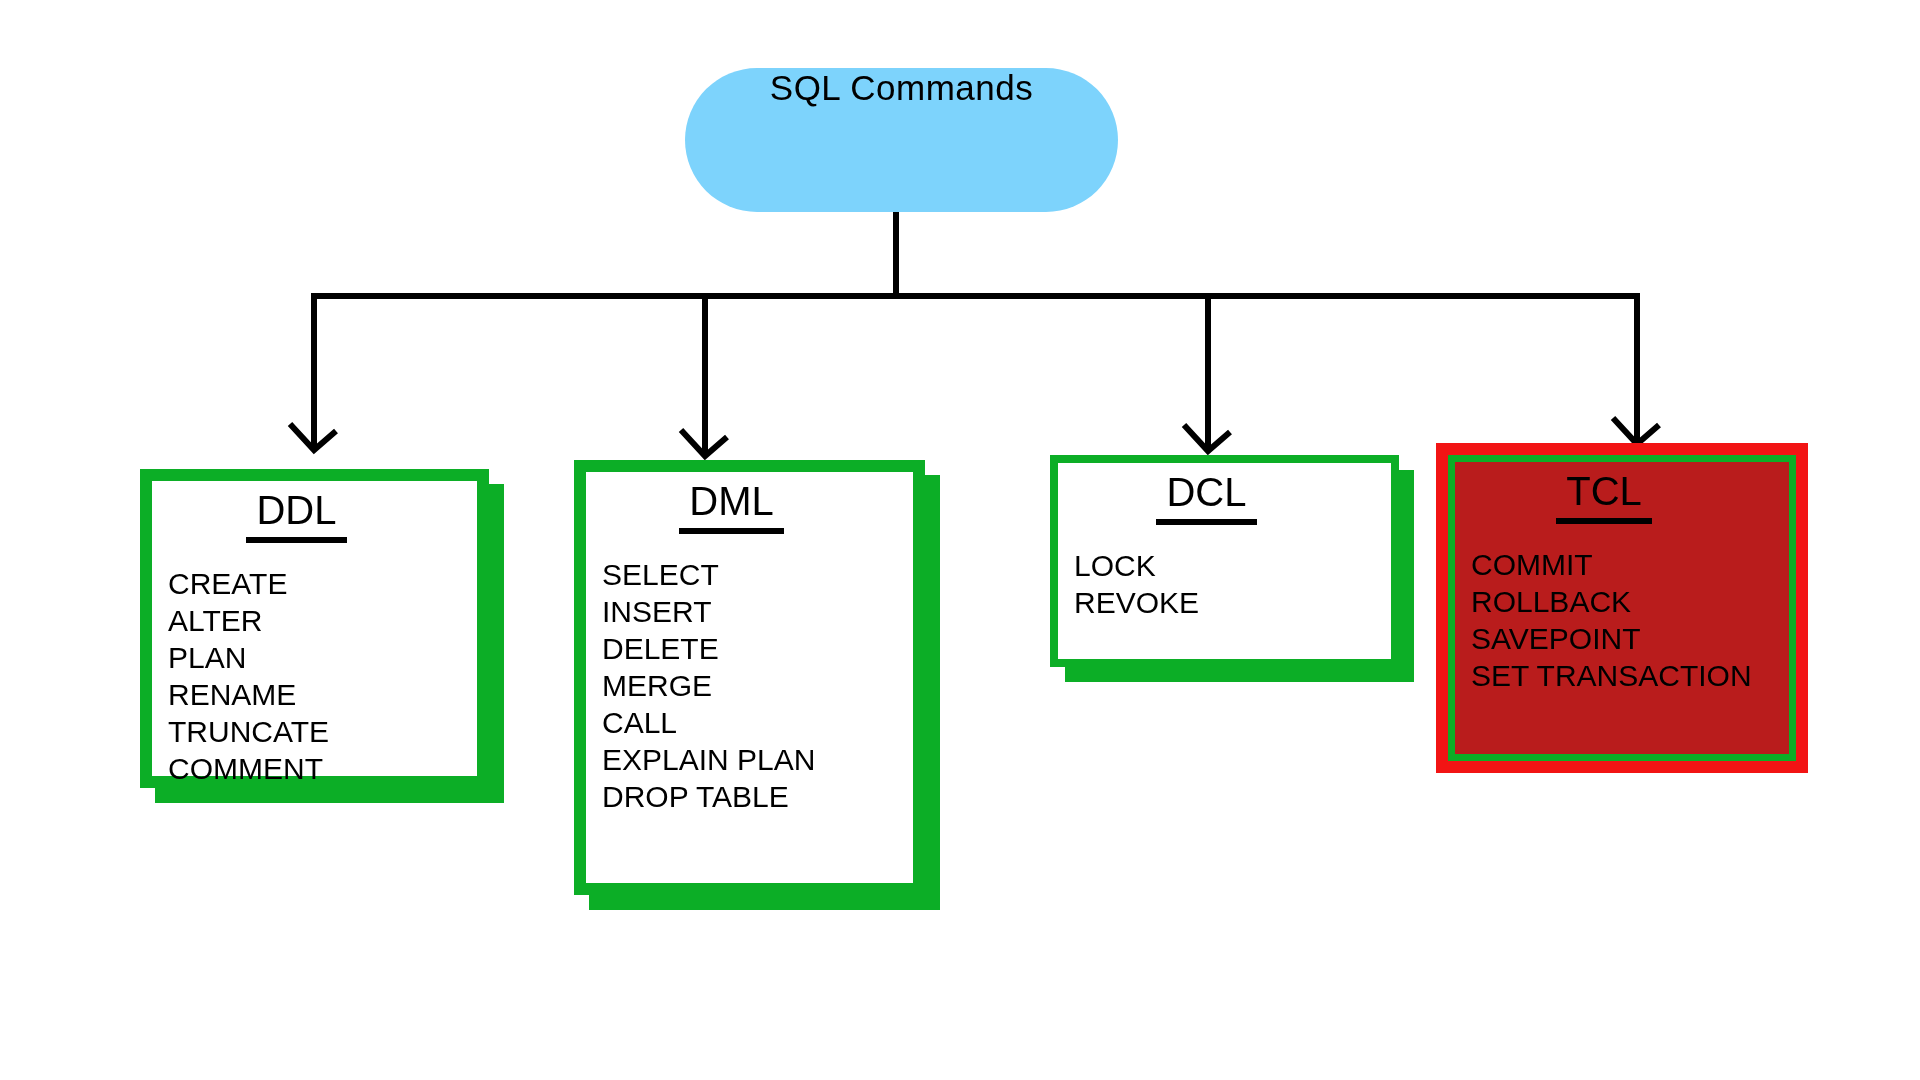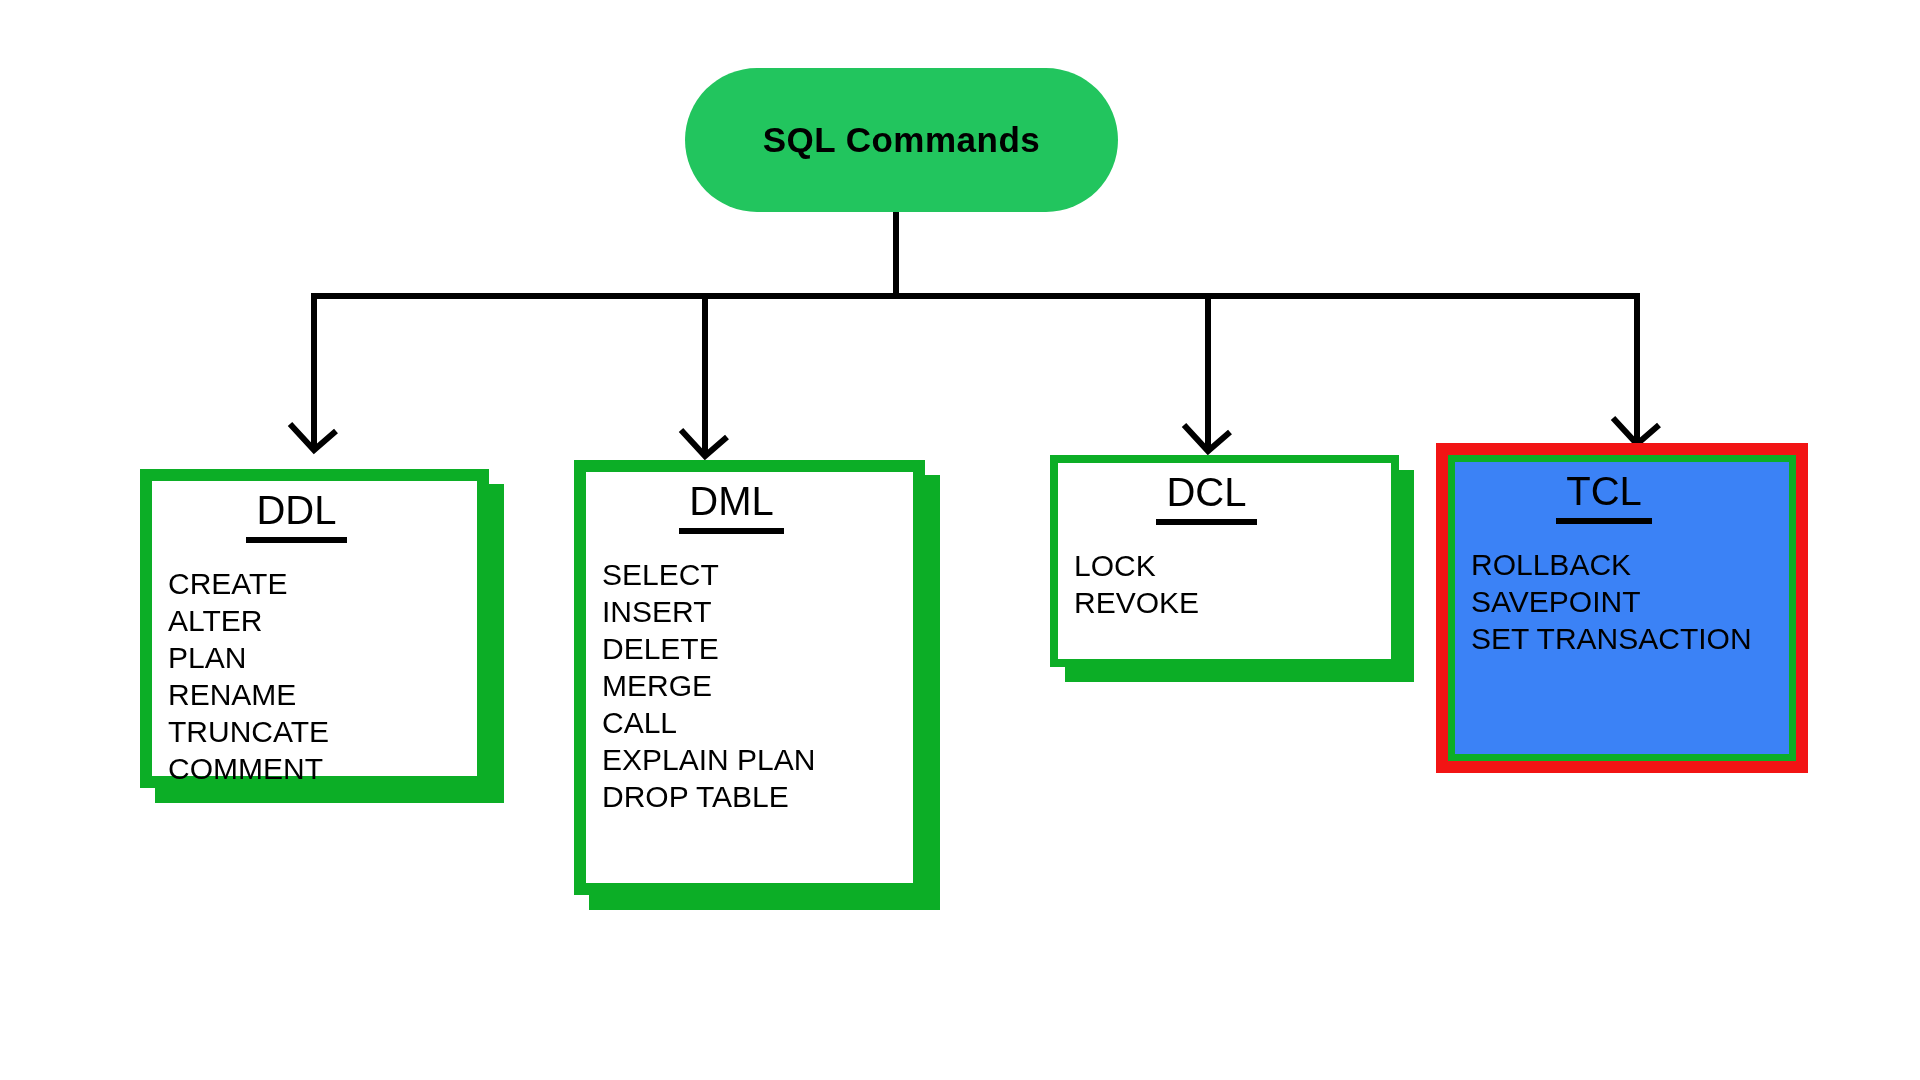--- a/index.html
+++ b/index.html
@@ -11,8 +11,8 @@
 
   .pill{
     position:absolute;left:685px;top:68px;width:433px;height:144px;
-    background:#22c55e;border-radius:72px;
-    display:flex;align-items:center;justify-content:center;font-weight:bold;
+    background:#7dd3fc;border-radius:72px;
+    display:flex;align-items:flex-start;justify-content:center;
   }
   .pill span{font-size:35px;letter-spacing:0.5px;color:#000;}
 

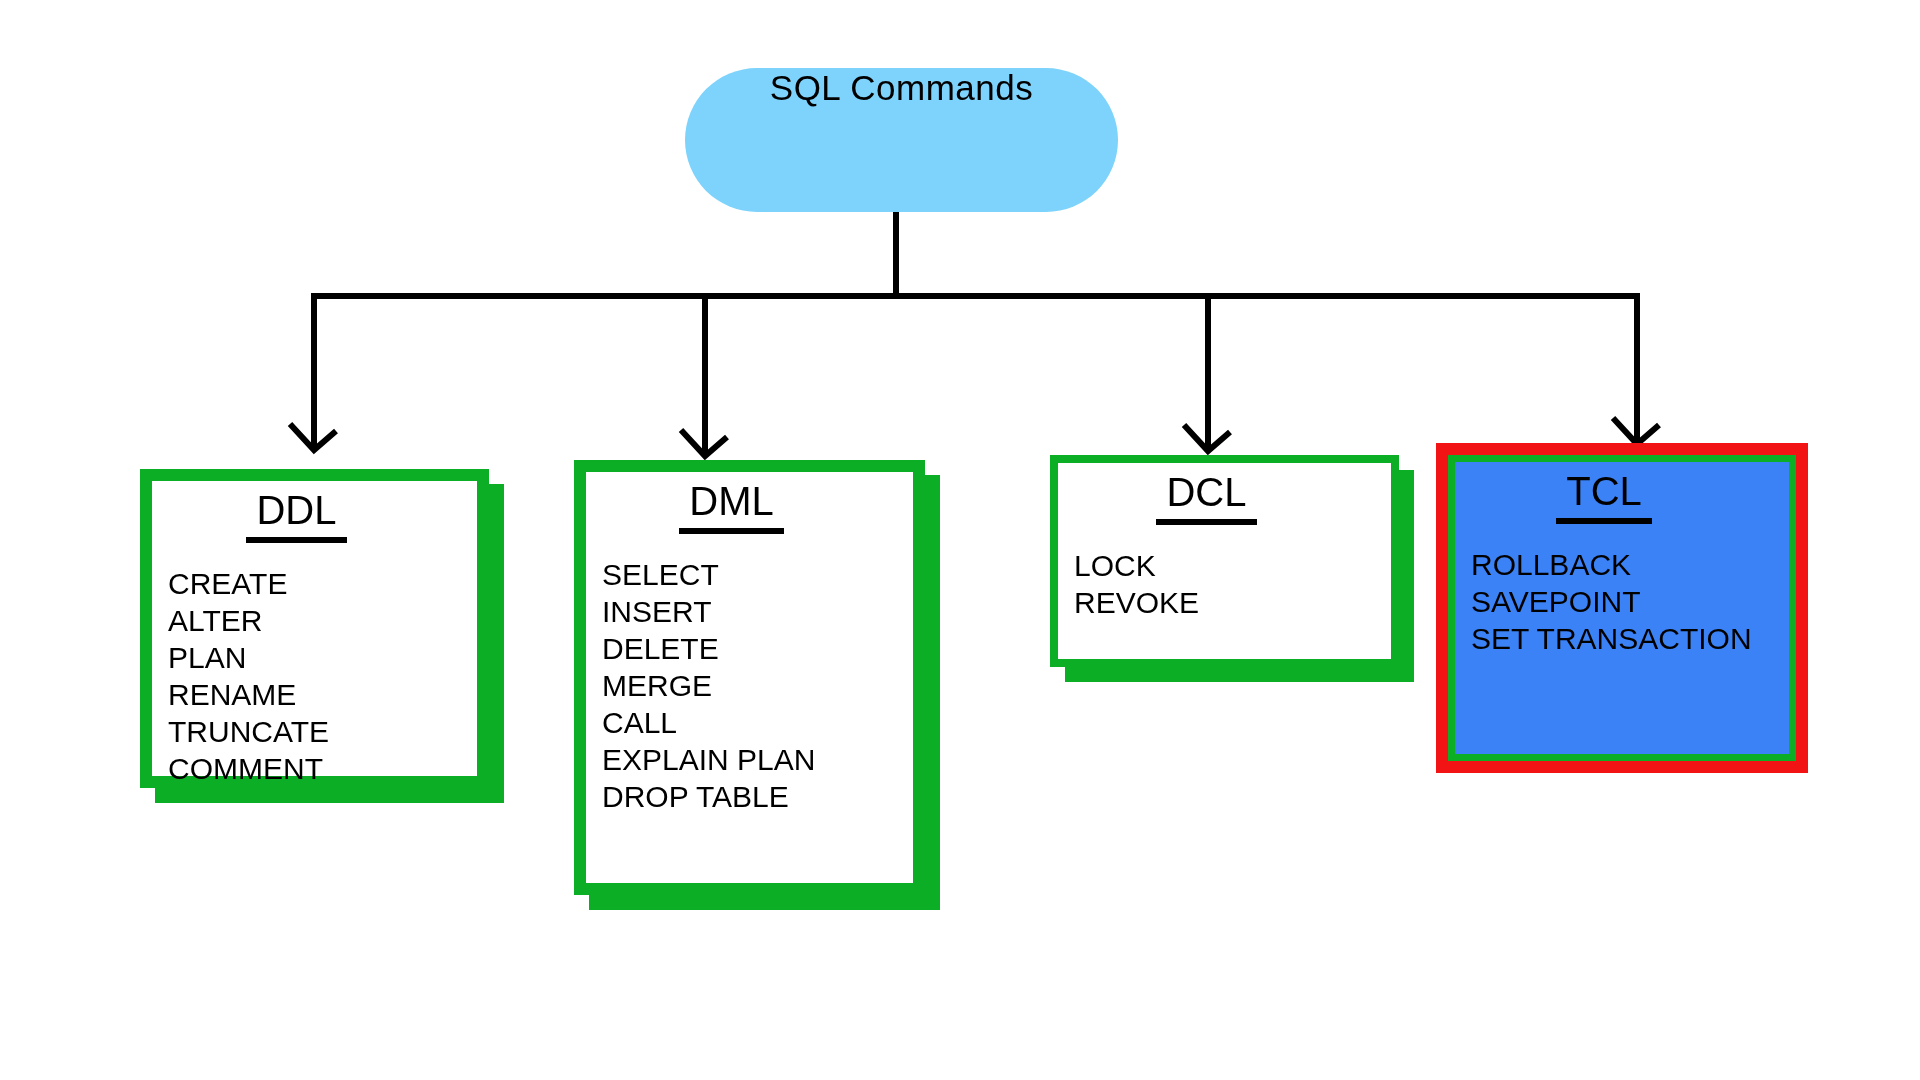--- a/index.html
+++ b/index.html
@@ -30,7 +30,7 @@
   }
   .tcl-inner{
     position:absolute;left:0;top:0;right:0;bottom:0;
-    border:7px solid #0cae26;box-sizing:border-box;background:#3b82f6;
+    border:7px solid #0cae26;box-sizing:border-box;background:#b91c1c;
   }
 
   .box-title{

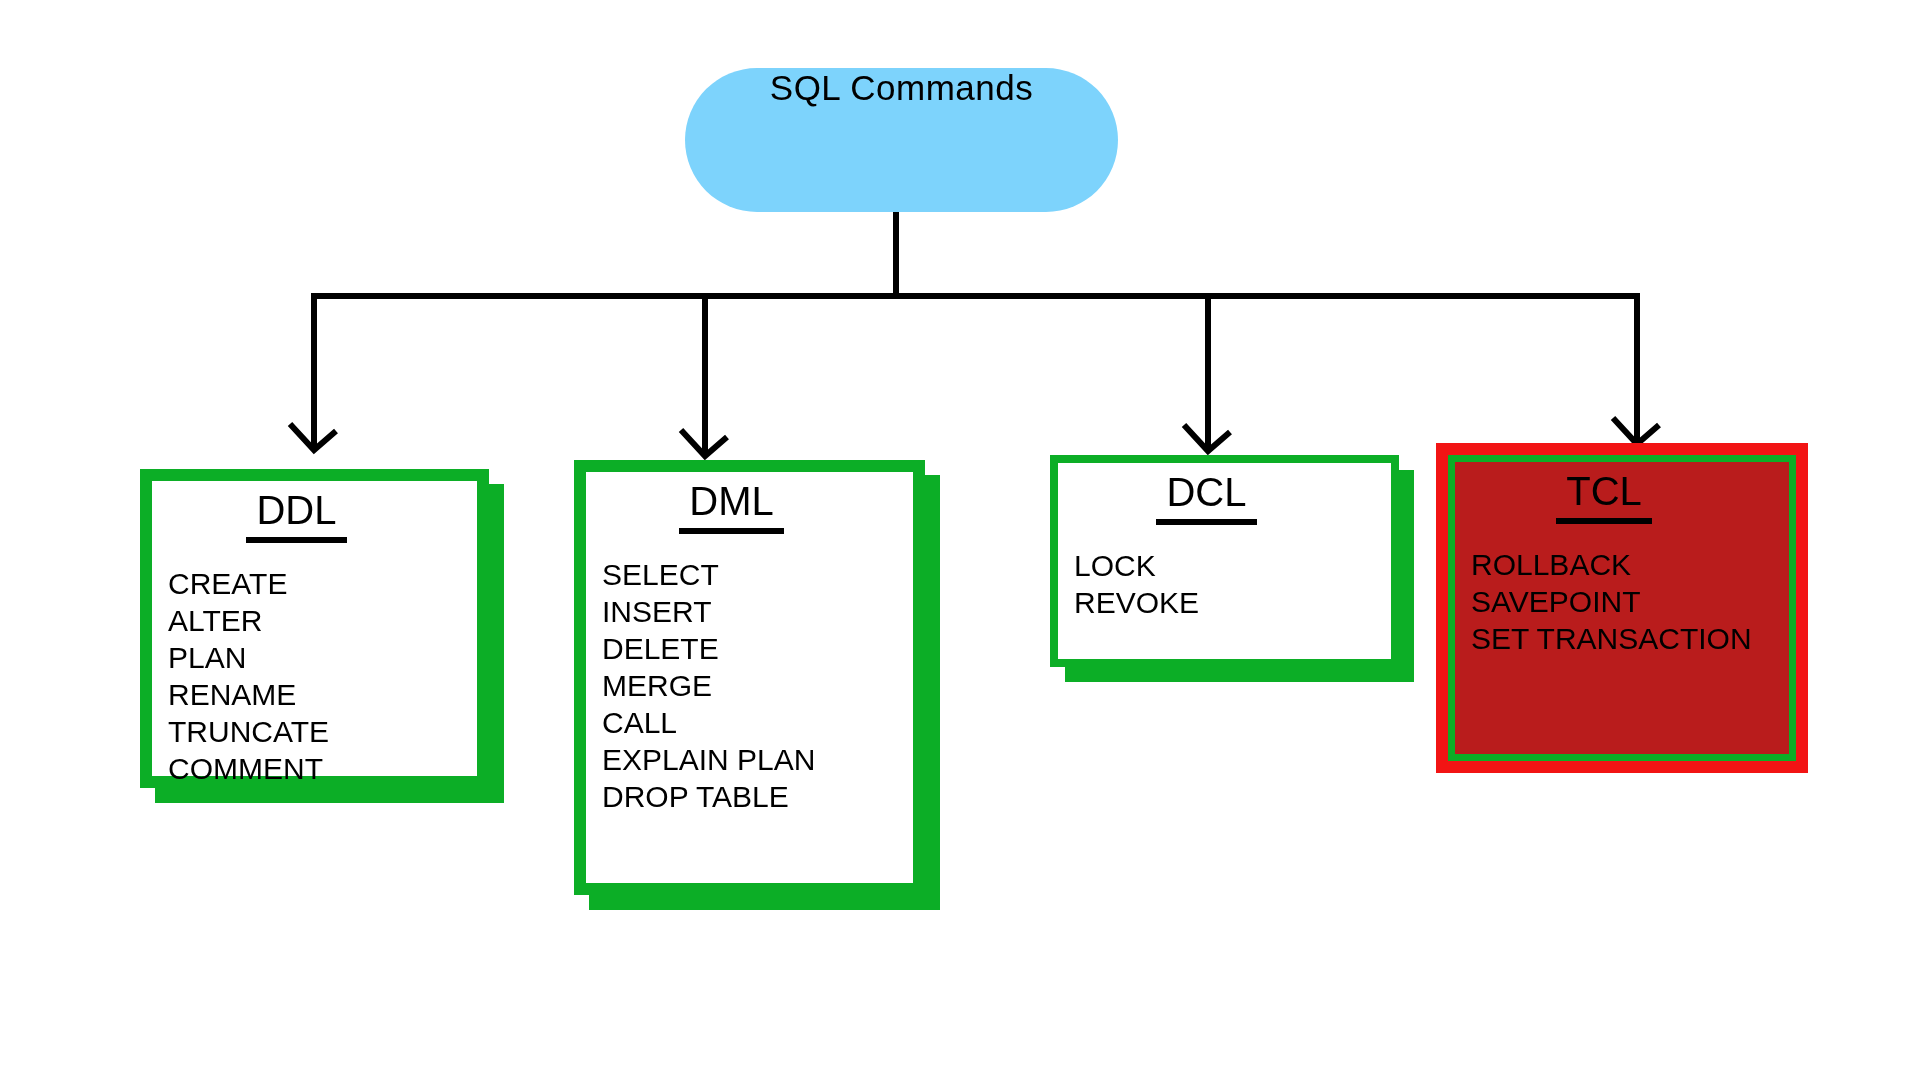--- a/index.html
+++ b/index.html
@@ -112,6 +112,7 @@
         <span class="tspan">TCL</span>
       </div>
       <div class="items">
+        <div>COMMIT</div>
         <div>ROLLBACK</div>
         <div>SAVEPOINT</div>
         <div>SET TRANSACTION</div>

